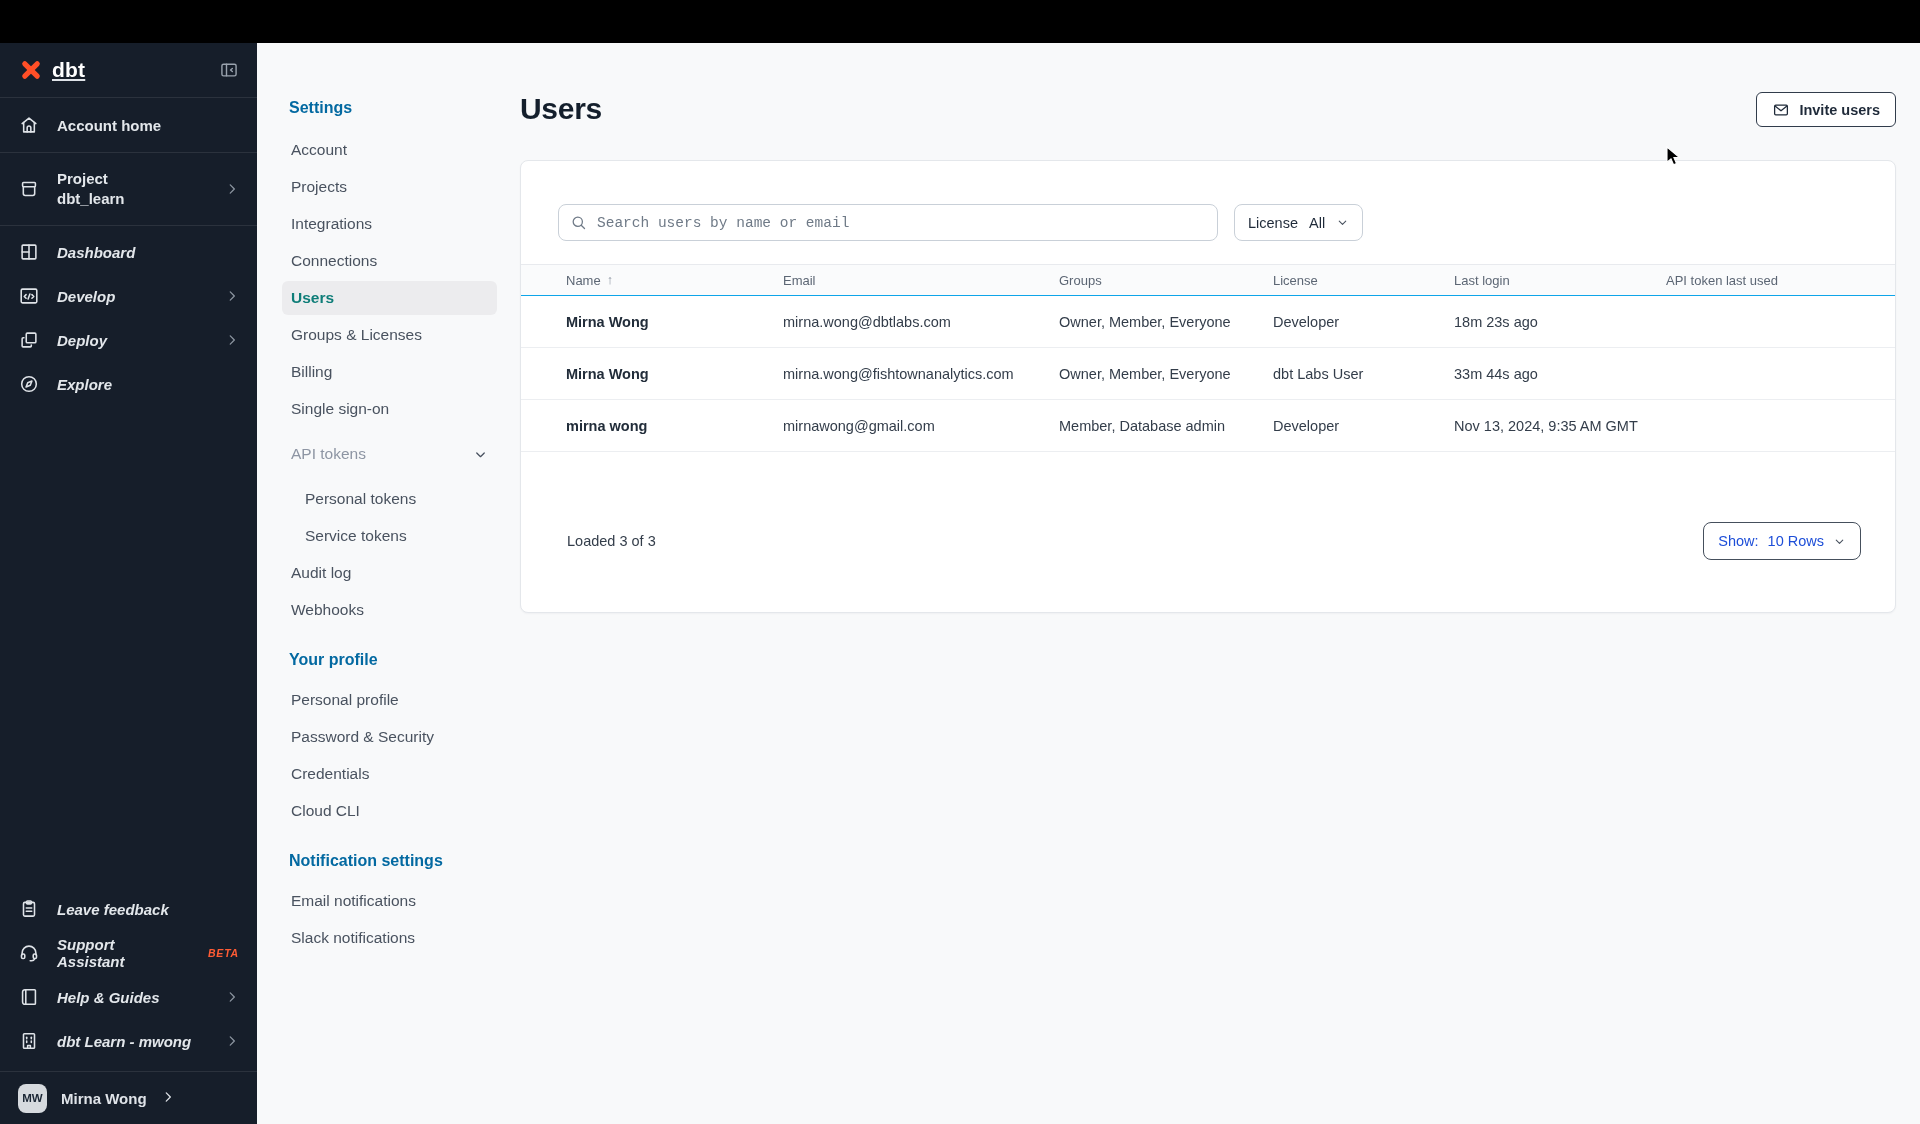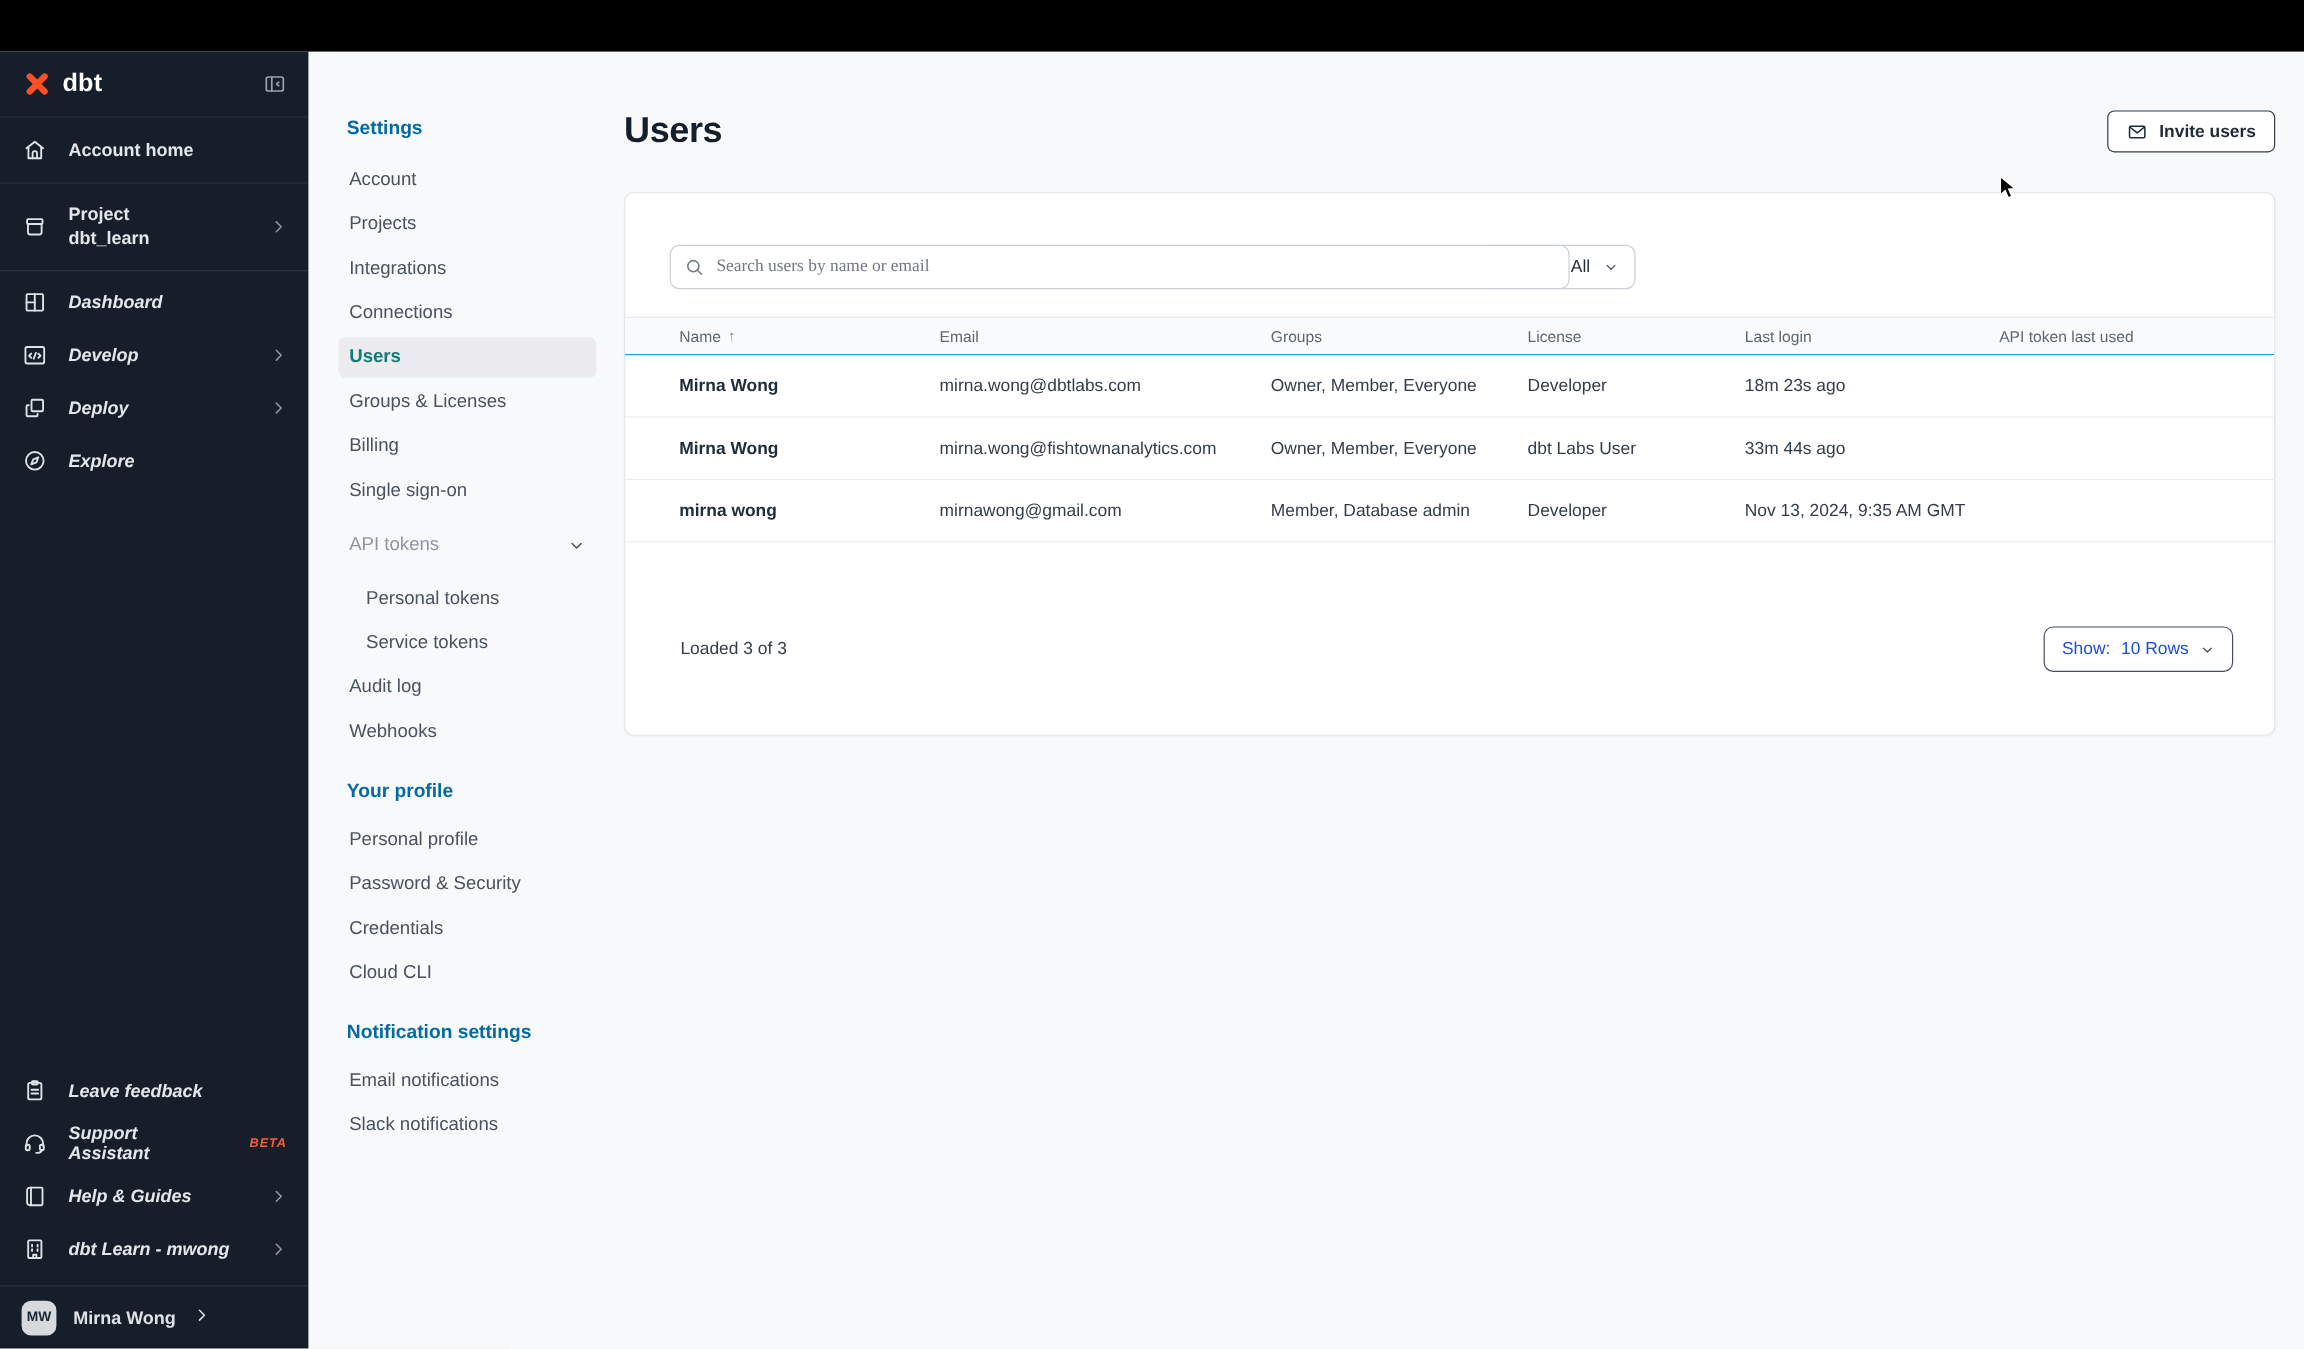--- a/index.html
+++ b/index.html
@@ -16,7 +16,7 @@
   
   .sidebar { width:257px; flex:0 0 257px; background:#161e2a; color:#dfe3e8; display:flex; flex-direction:column; }
   .sb-header { height:55px; display:flex; align-items:center; padding:0 18px; border-bottom:1px solid rgba(255,255,255,.09); }
-  .sb-logo { display:flex; align-items:center; gap:8px; }
+  .sb-logo { display:flex; align-items:center; gap:8px;text-decoration:underline; }
   .sb-logo-text { font-size:21px; font-weight:700; color:#fff; letter-spacing:.2px; }
   .sb-collapse { margin-left:auto; color:#9aa3ae; display:flex; align-items:center; cursor:pointer; }
   .sb-item { display:flex; align-items:center; gap:17px; padding:0 18px; font-weight:700; font-size:15px; color:#e3e7eb; cursor:pointer; }

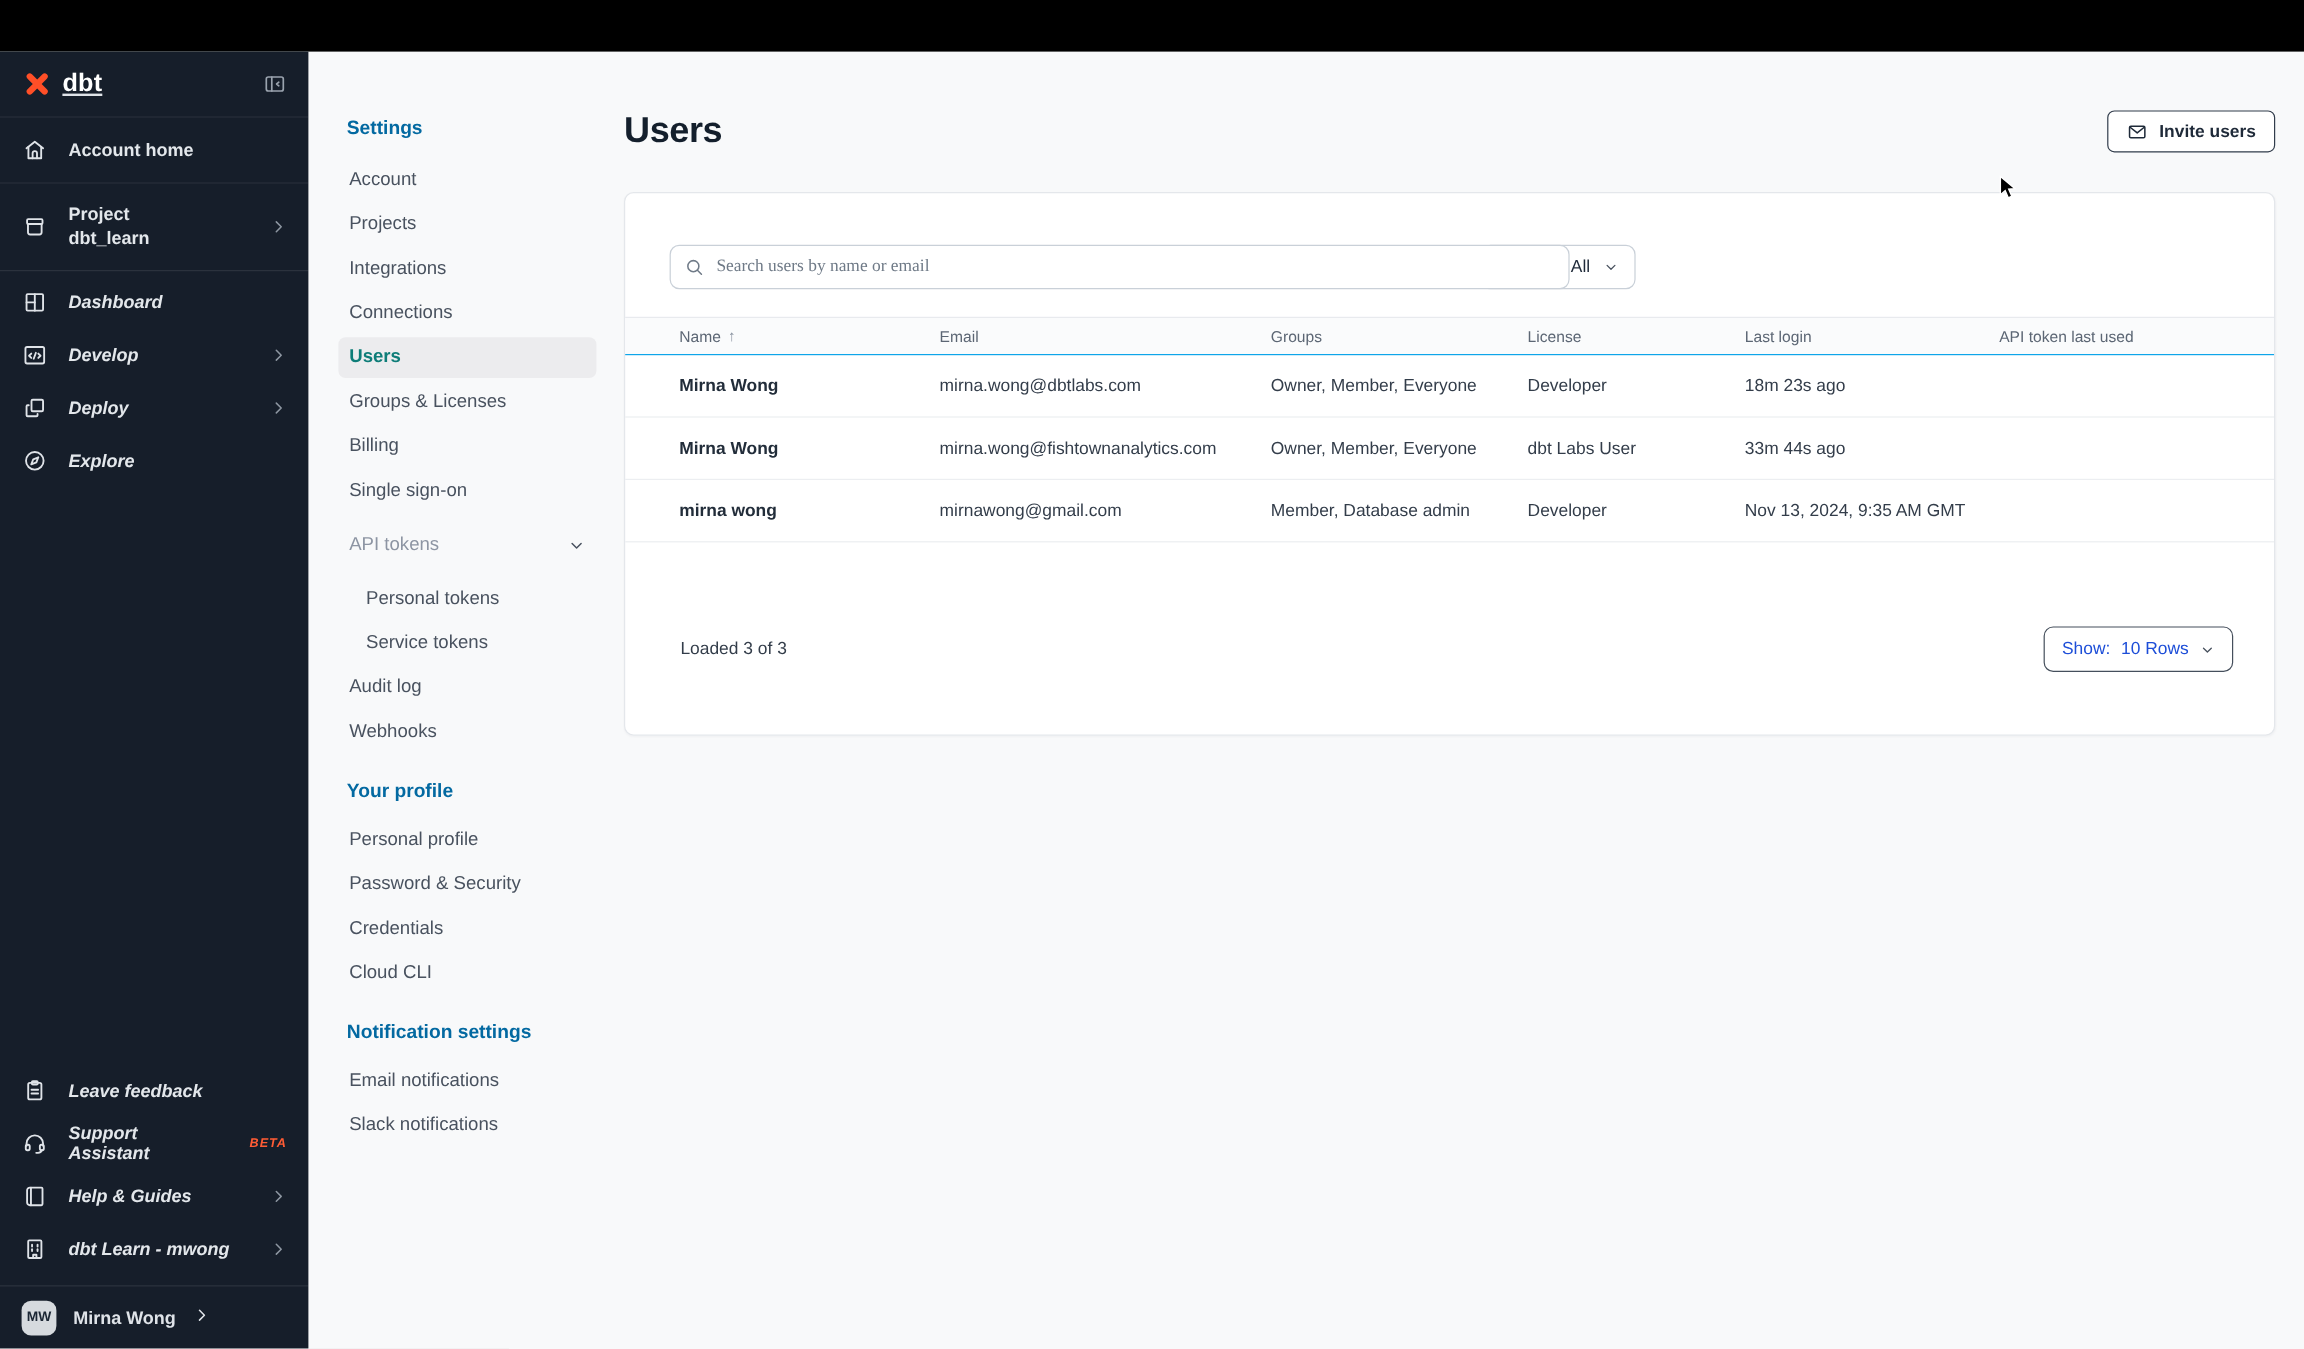--- a/index.html
+++ b/index.html
@@ -54,8 +54,8 @@
           box-shadow:0 1px 2px rgba(16,24,40,.04); padding-bottom:52px; }
   .card-toolbar { display:flex; align-items:center; padding:43px 0 0 37px; }
   .search-wrap { position:relative; width:649px; }
-  .search-wrap input { width:750px; height:37px; border:1px solid #c9d0d8; border-radius:8px; padding:0 0 0 38px;
-                       font-size:14.5px; color:#333d4a; font-family:Liberation Serif, serif; background:#fff; outline:none; }
+  .search-wrap input { width:660px; height:37px; border:1px solid #c9d0d8; border-radius:8px; padding:0 0 0 38px;
+                       font-size:14.5px; color:#333d4a; font-family:Liberation Mono, monospace; background:#fff; outline:none; }
   .search-wrap input::placeholder { color:#6f7a87; }
   .search-ic { position:absolute; left:12px; top:10px; color:#6f7a87; }
   .filter-btn { margin-left:27px; height:37px; padding:0 13px; display:flex; align-items:center; gap:11px;

